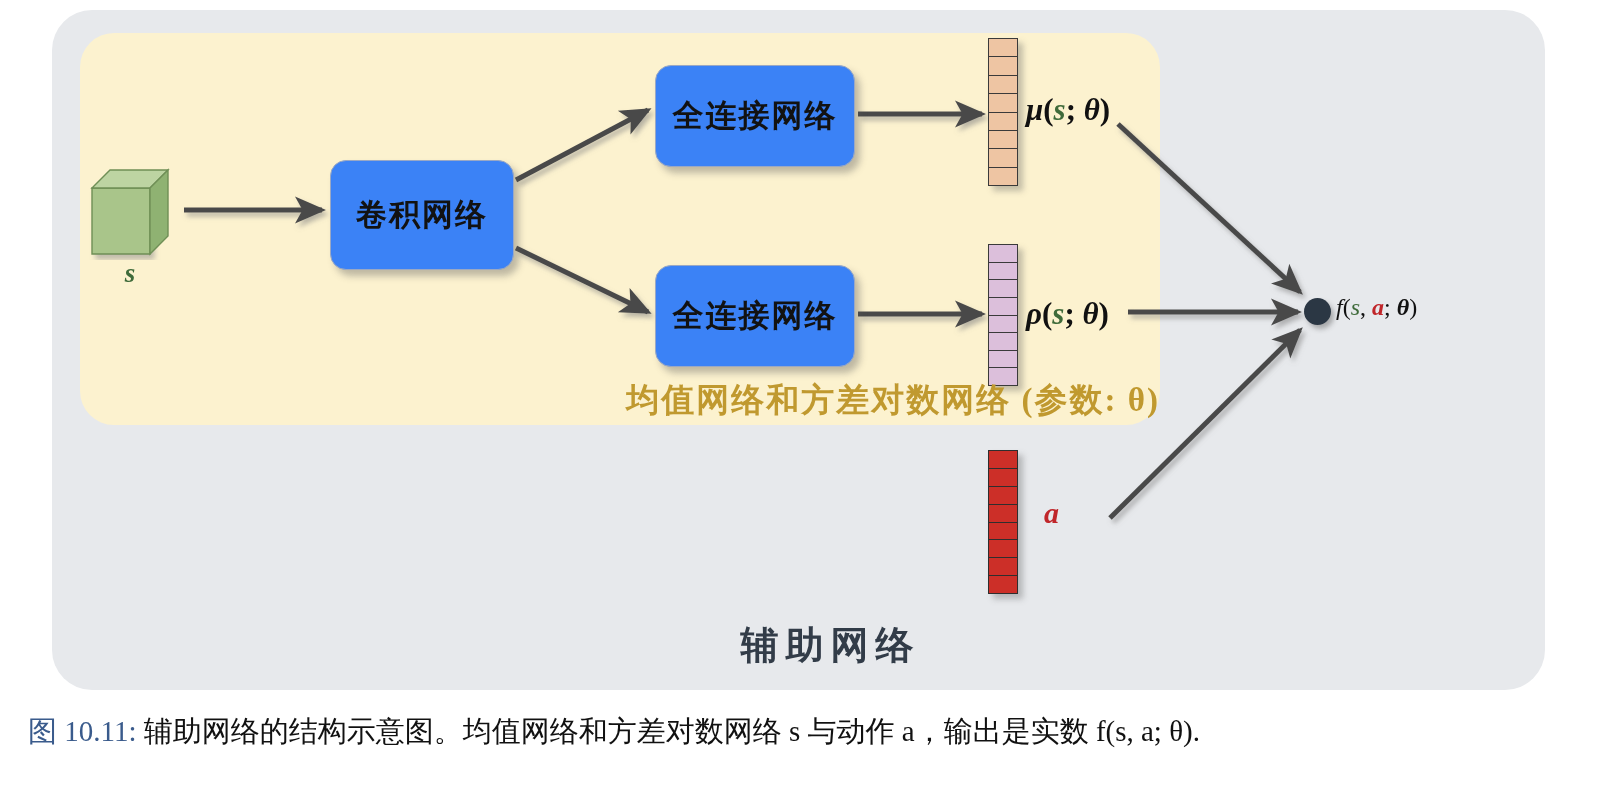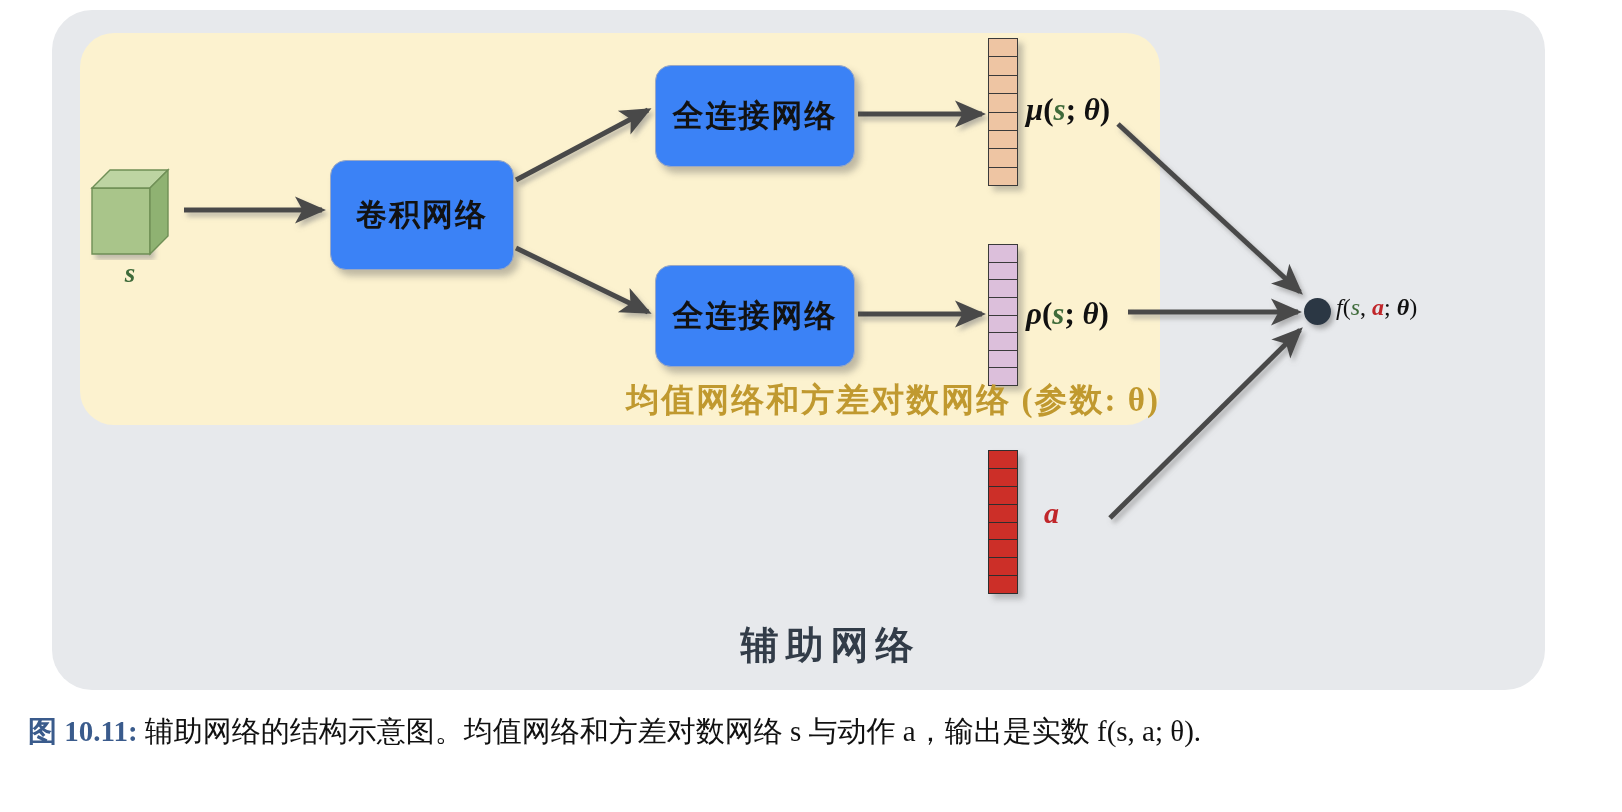--- a/index.html
+++ b/index.html
@@ -195,7 +195,7 @@
   }
   .fig-caption .fignum {
     color: #3a5b8c;
-    font-weight: bold;
+    font-weight: normal;
   }
 </style>
 </head>

